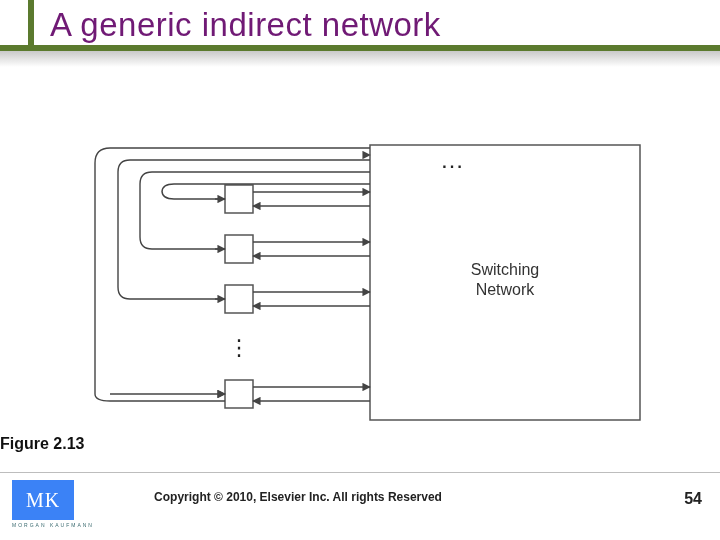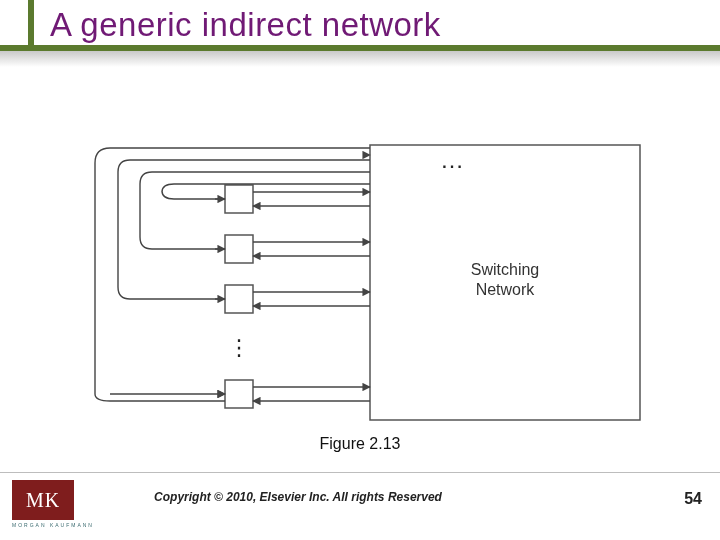--- a/index.html
+++ b/index.html
@@ -57,9 +57,8 @@
     left: 0;
     top: 435px;
     width: 720px;
-    text-align: center;
     font-size: 16px;
-    font-weight: normal;
+    font-weight: bold;
     color: #111;
   }
   .footer-line {

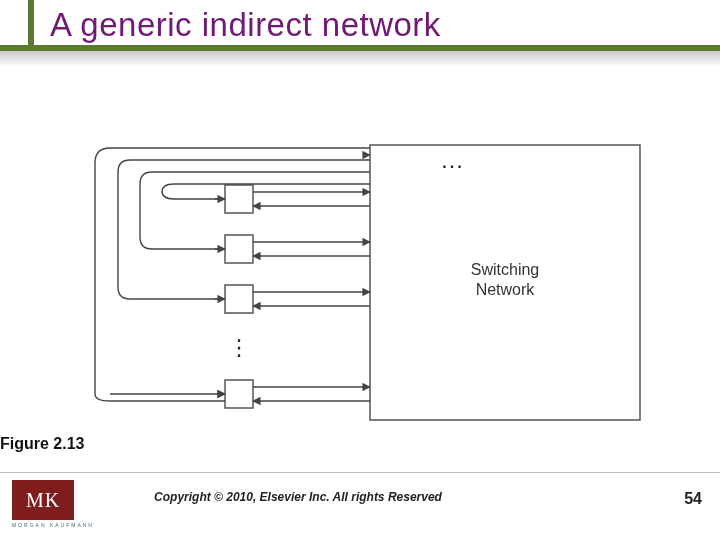--- a/index.html
+++ b/index.html
@@ -98,7 +98,7 @@
   .logo-bg {
     width: 62px;
     height: 40px;
-    background: #7f1d1d;
+    background: #3b82f6;
     display: flex;
     align-items: center;
     justify-content: center;

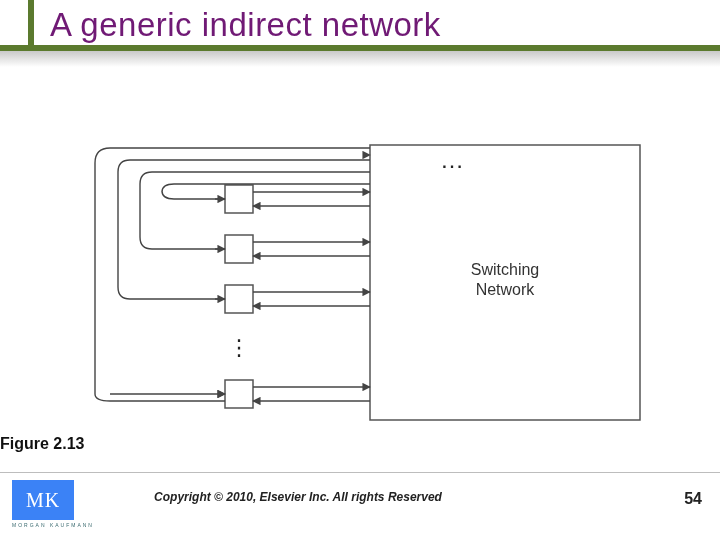--- a/index.html
+++ b/index.html
@@ -78,7 +78,6 @@
     font-size: 12px;
     font-weight: bold;
     color: #222;
-    font-style: italic;
   }
   .page-num {
     position: absolute;

